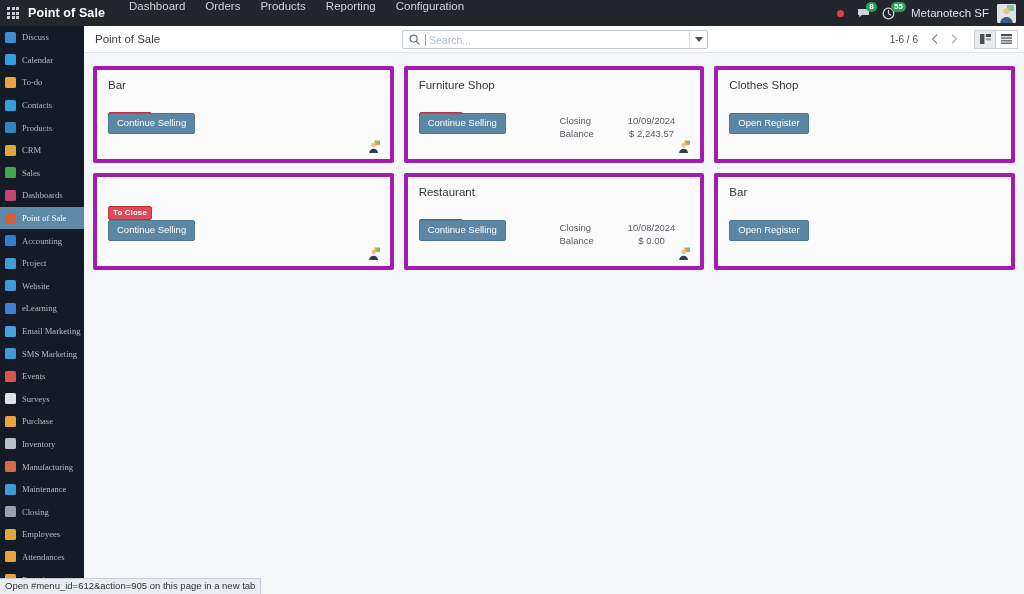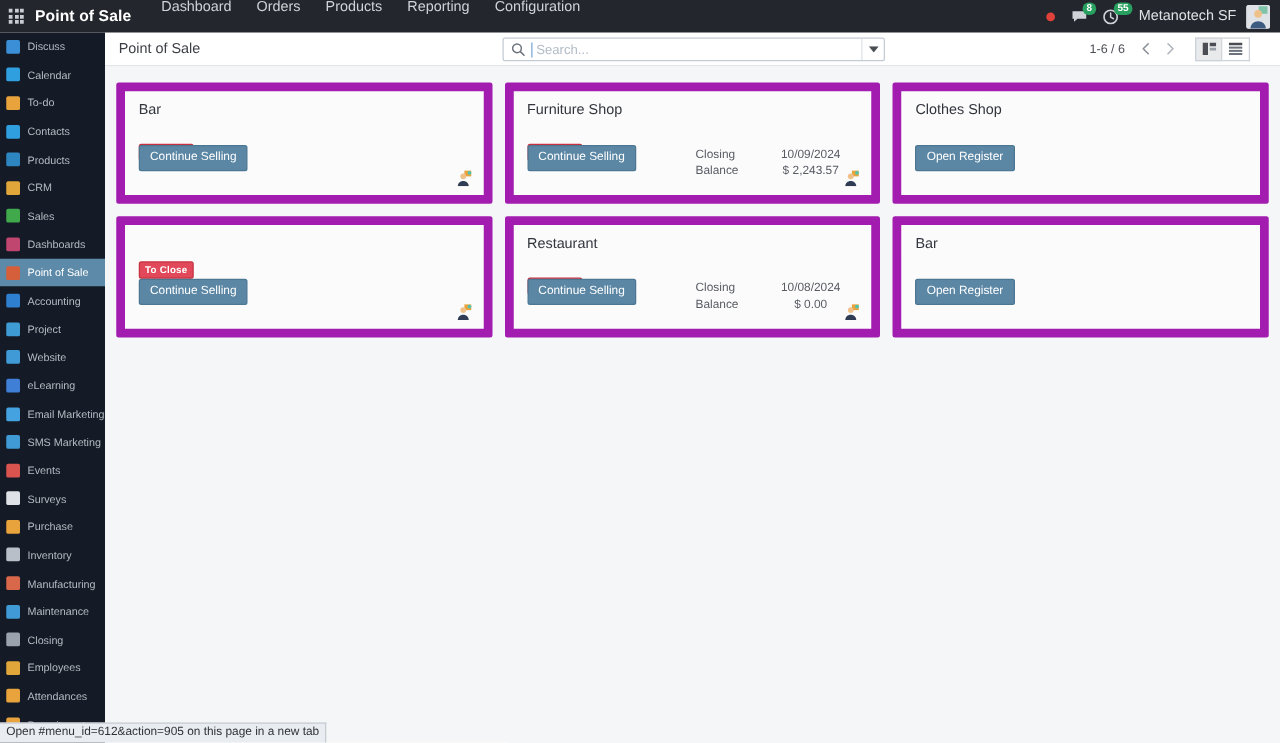--- a/index.html
+++ b/index.html
@@ -83,7 +83,7 @@
     display: flex; align-items: center;
     height: 22.6px; padding-left: 5px;
     color: #b4b9c2; font-size: 8.6px;
-    cursor: pointer; white-space: nowrap;
+    cursor: pointer; white-space: nowrap; font-family: Liberation Serif, serif;
   }
   .side-item.active { background: #5d8aa8; color: #ffffff; }
   .side-ico {

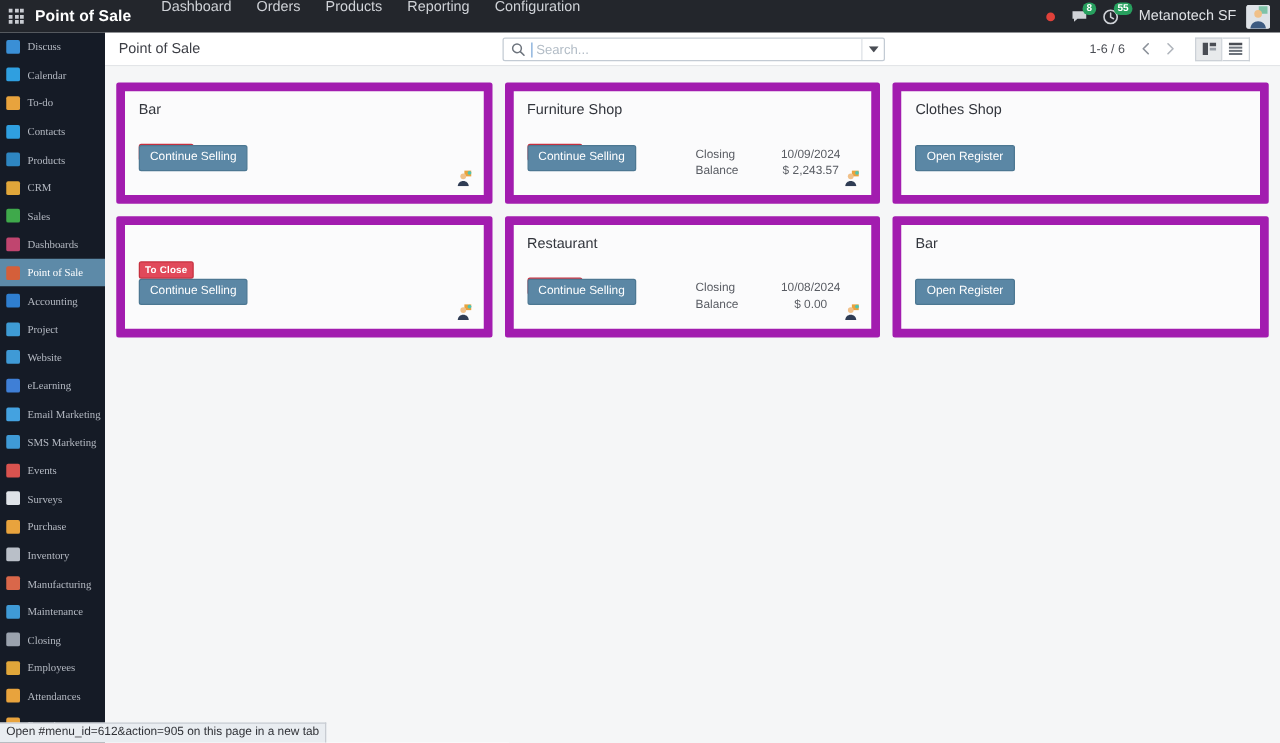--- a/index.html
+++ b/index.html
@@ -127,7 +127,7 @@
   }
   .cp-right {
     margin-left: auto; display: flex; align-items: center;
-    padding-right: 24px; height: 27px; text-align: center;
+    padding-right: 6px; height: 27px; text-align: center;
   }
   .pager-count {
     font-size: 10px; color: #4a4d54; margin-right: 6px; white-space: nowrap;

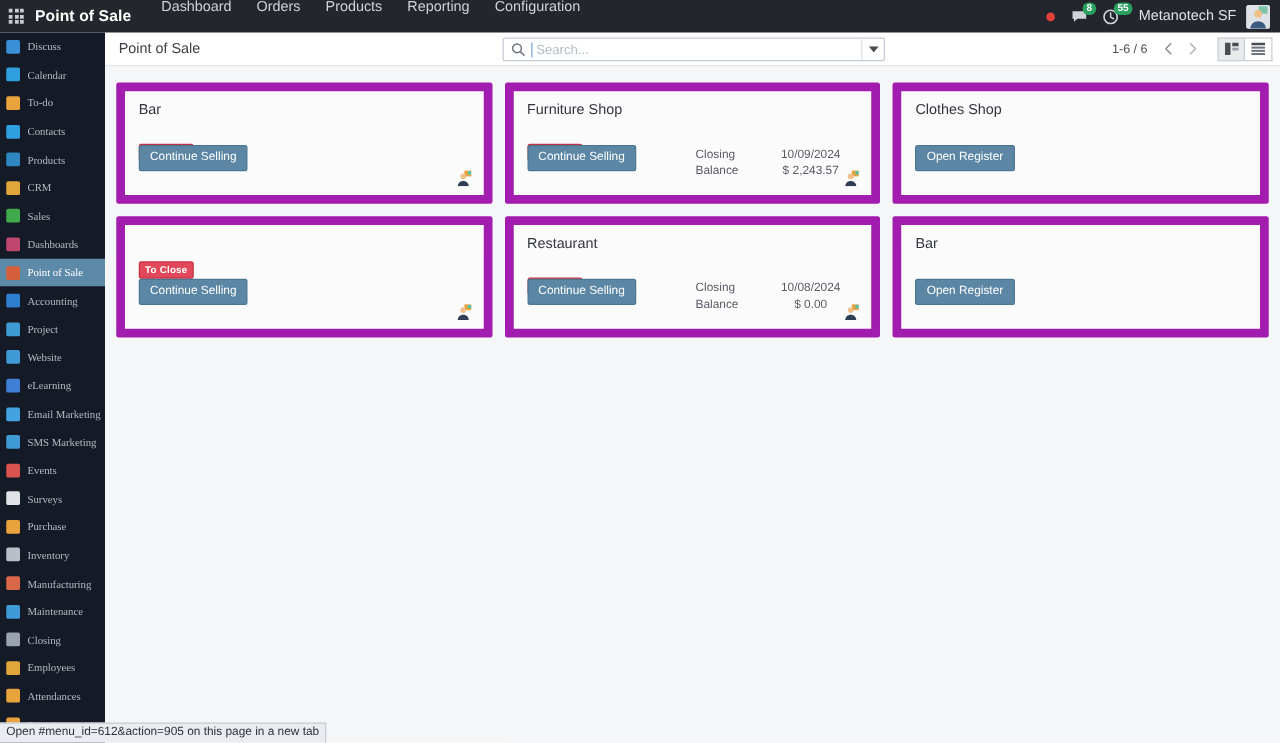--- a/index.html
+++ b/index.html
@@ -162,7 +162,7 @@
   }
   .card {
     background: #fbfbfc;
-    border: 7px solid #a21caf;
+    border: 4px solid #a21caf;
     border-radius: 2px;
     height: 97px;
     position: relative;

